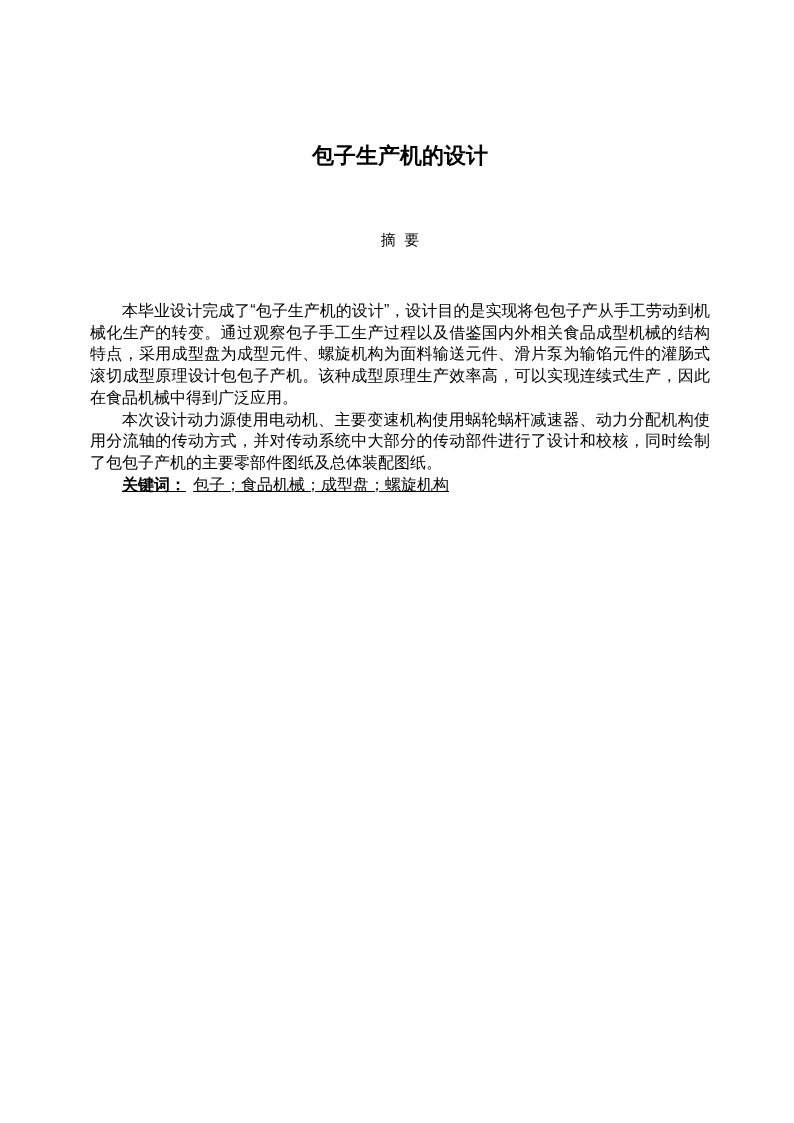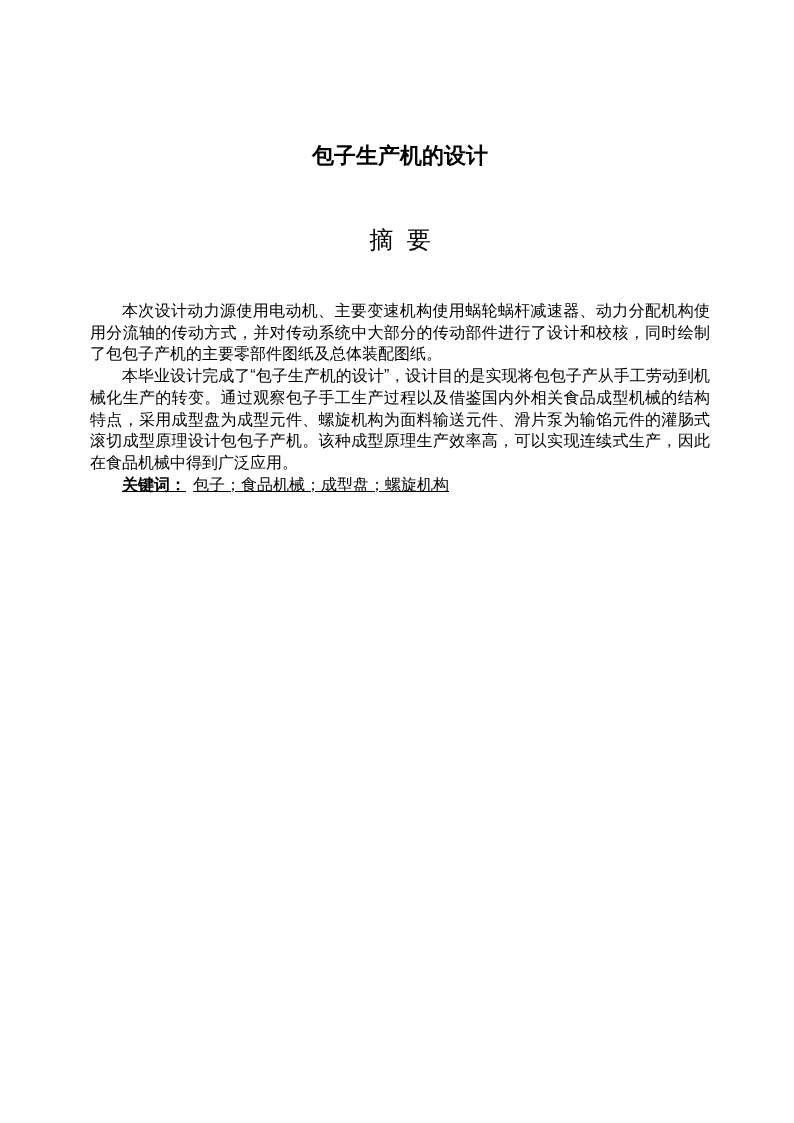--- a/index.html
+++ b/index.html
@@ -28,7 +28,7 @@
   }
   .abstract-heading {
     text-align: center;
-    font-size: 24px;
+    font-size: 15px;
     font-weight: normal;
     line-height: 22px;
     margin: 60px 0 0 0;

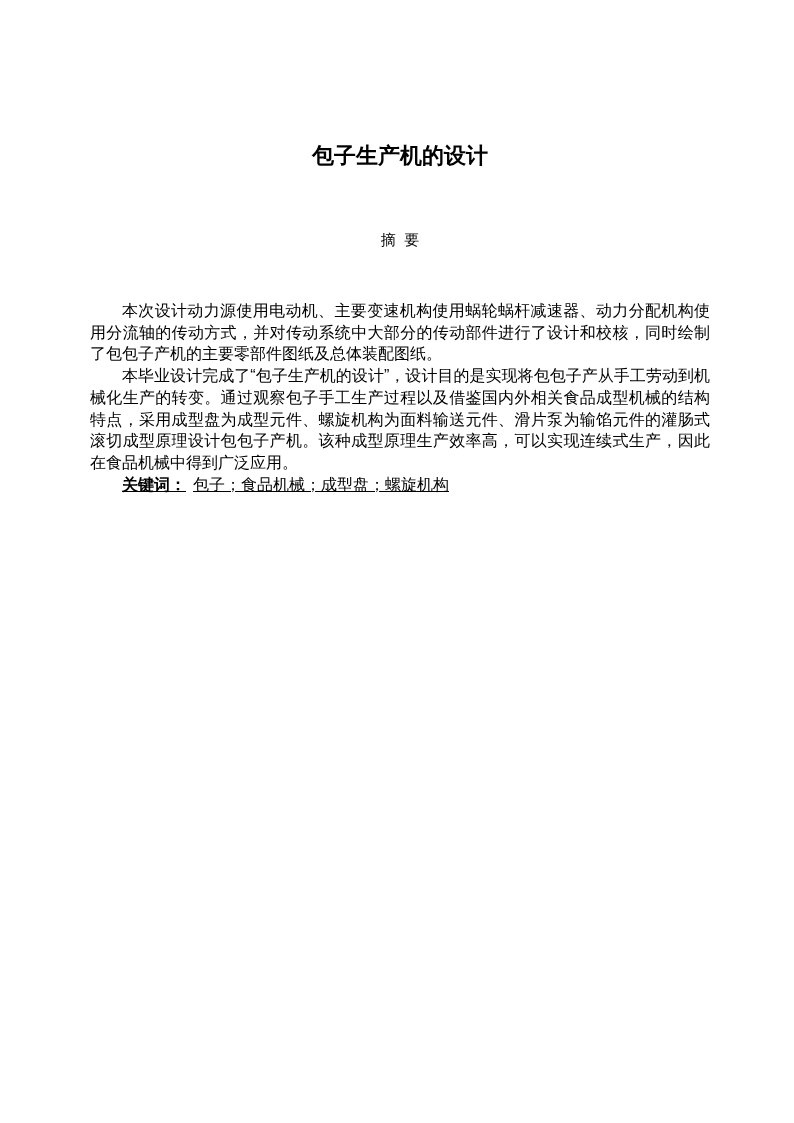--- a/index.html
+++ b/index.html
@@ -69,8 +69,8 @@
   <h2 class="abstract-heading">摘  要</h2>
 
   <div class="body-text">
+    <p>本毕业设计完成了“包子生产机的设计”，设计目的是实现将包包子产从手工劳动到机械化生产的转变。通过观察包子手工生产过程以及借鉴国内外相关食品成型机械的结构特点，采用成型盘为成型元件、螺旋机构为面料输送元件、滑片泵为输馅元件的灌肠式滚切成型原理设计包包子产机。该种成型原理生产效率高，可以实现连续式生产，因此在食品机械中得到广泛应用。</p>
     <p>本次设计动力源使用电动机、主要变速机构使用蜗轮蜗杆减速器、动力分配机构使用分流轴的传动方式，并对传动系统中大部分的传动部件进行了设计和校核，同时绘制了包包子产机的主要零部件图纸及总体装配图纸。</p>
-    <p>本毕业设计完成了“包子生产机的设计”，设计目的是实现将包包子产从手工劳动到机械化生产的转变。通过观察包子手工生产过程以及借鉴国内外相关食品成型机械的结构特点，采用成型盘为成型元件、螺旋机构为面料输送元件、滑片泵为输馅元件的灌肠式滚切成型原理设计包包子产机。该种成型原理生产效率高，可以实现连续式生产，因此在食品机械中得到广泛应用。</p>
     <p class="keywords-line">
       <span class="keywords-label">关键词：</span><span class="keywords-value">包子；食品机械；成型盘；螺旋机构</span>
     </p>

